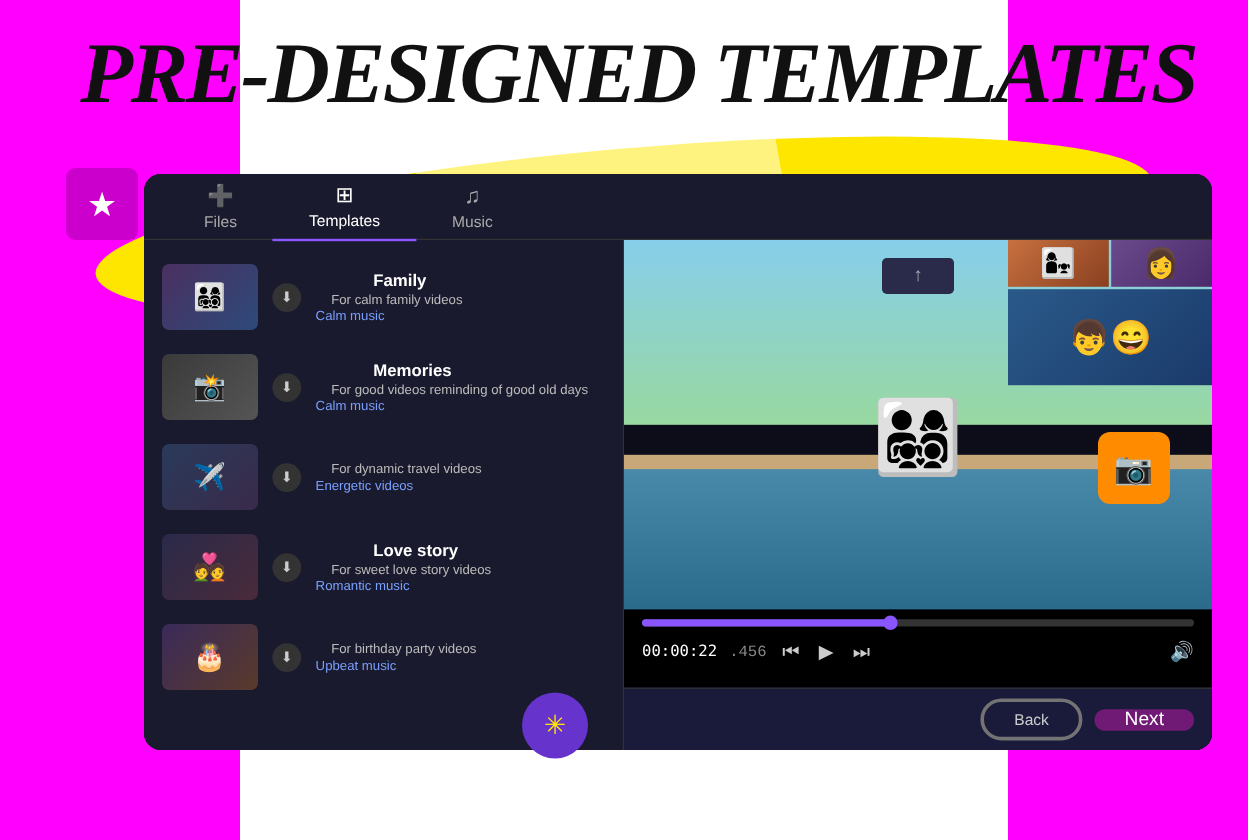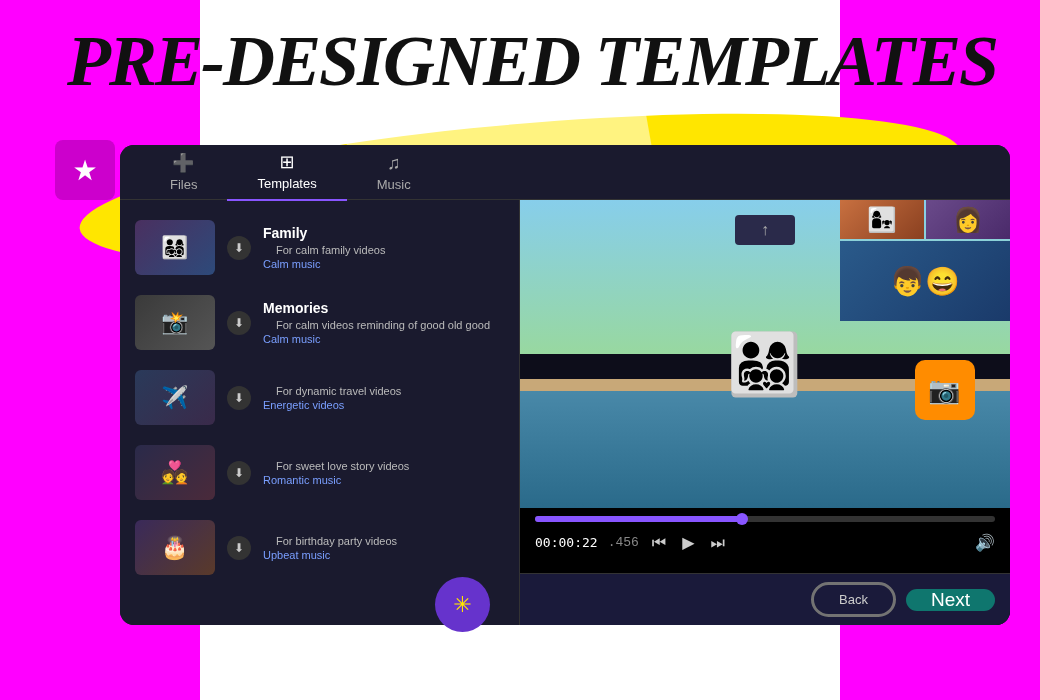--- a/index.html
+++ b/index.html
@@ -276,6 +276,7 @@
       font-size: 14px;
       font-weight: 600;
       margin-bottom: 3px;
+      margin-left: 48px;
     }
     .template-desc {
       color: #bbb;

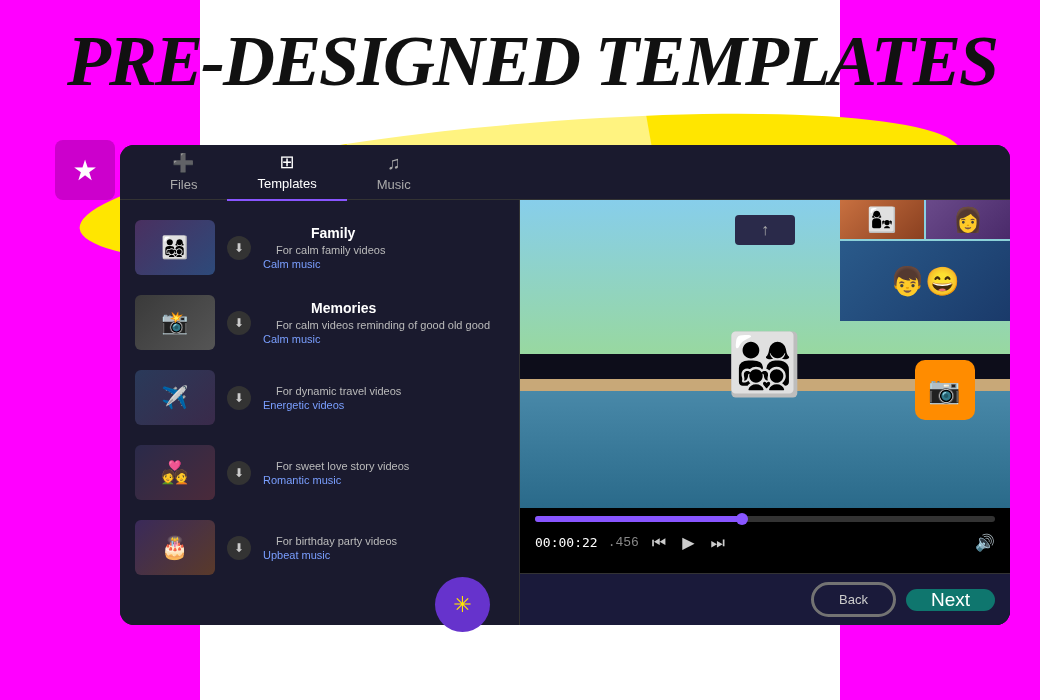--- a/index.html
+++ b/index.html
@@ -542,7 +542,7 @@
         <div class="download-icon">⬇</div>
         <div class="template-info">
           <div class="template-name">Memories</div>
-          <div class="template-desc">For calm videos reminding of good old good</div>
+          <div class="template-desc">For good videos reminding of good old days</div>
           <div class="template-music">Calm music</div>
         </div>
       </div>

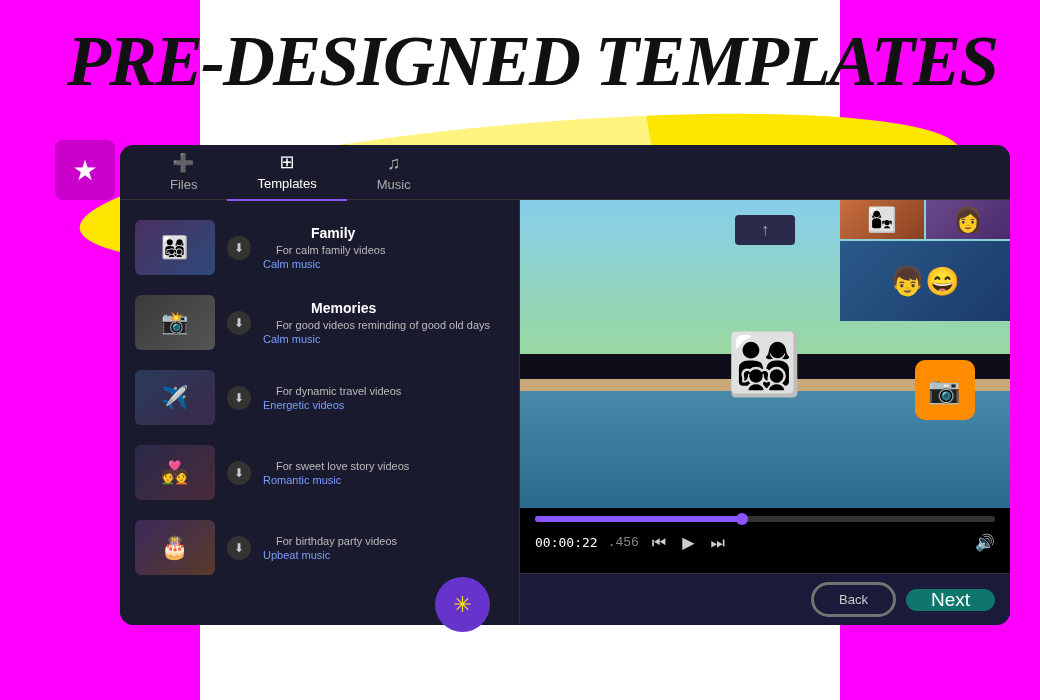--- a/index.html
+++ b/index.html
@@ -560,6 +560,7 @@
         <div class="template-thumb thumb-love"></div>
         <div class="download-icon">⬇</div>
         <div class="template-info">
+          <div class="template-name">Love story</div>
           <div class="template-desc">For sweet love story videos</div>
           <div class="template-music">Romantic music</div>
         </div>

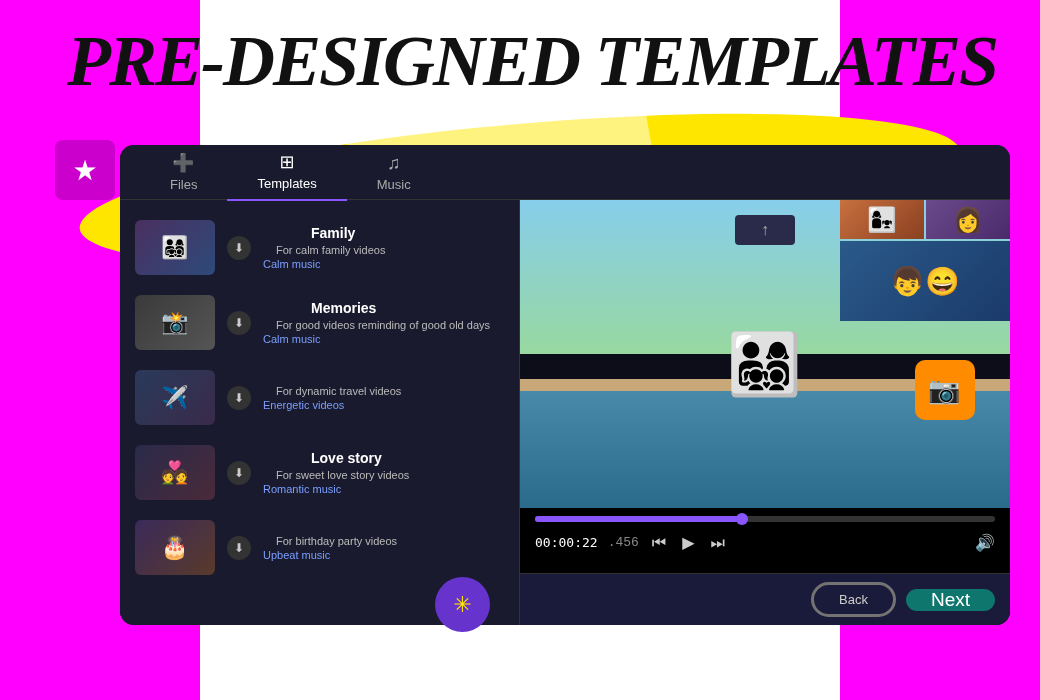--- a/index.html
+++ b/index.html
@@ -471,13 +471,13 @@
       font-size: 13px;
     }
     .btn-next {
-      background: #0f766e;
+      background: #701a75;
       border: none;
       color: #fff;
       padding: 0 25px;
       border-radius: 20px;
       cursor: pointer;
-      font-size: 19px;
+      font-size: 16px;
     }
 
     

